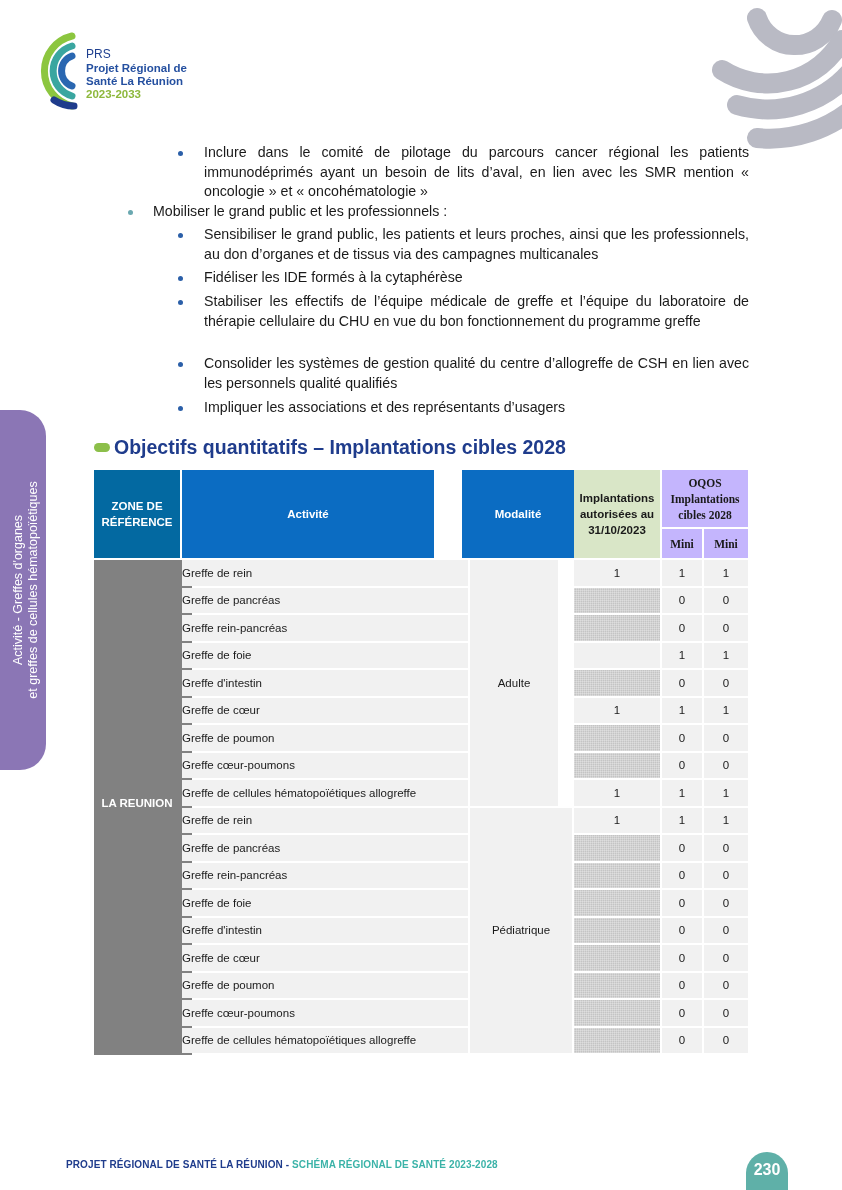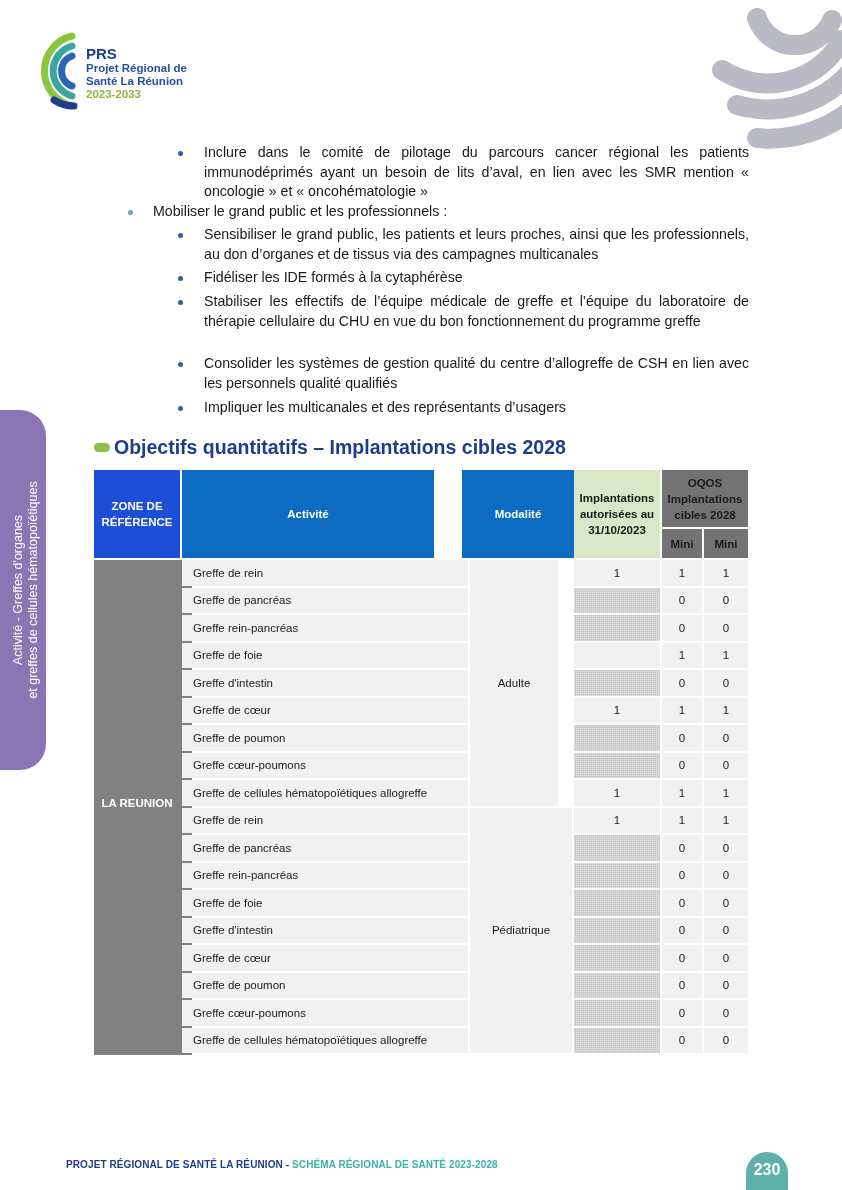--- a/index.html
+++ b/index.html
@@ -10,7 +10,7 @@
   .logo { position: absolute; left: 24px; top: 30px; width: 180px; height: 82px; }
   .logo svg { position: absolute; left: 0; top: 0; }
   .logo-text { position: absolute; left: 62px; top: 16px; line-height: 13px; }
-  .logo-prs { font-weight: bold; font-size: 15px; color: #1e3f8f; line-height: 16px; }
+  .logo-prs { font-weight: normal; font-size: 12px; color: #1e3f8f; line-height: 16px; }
   .logo-line { font-size: 11.5px; font-weight: bold; color: #2550a0; }
   .logo-years { font-size: 11.5px; font-weight: bold; color: #8db83c; }
 

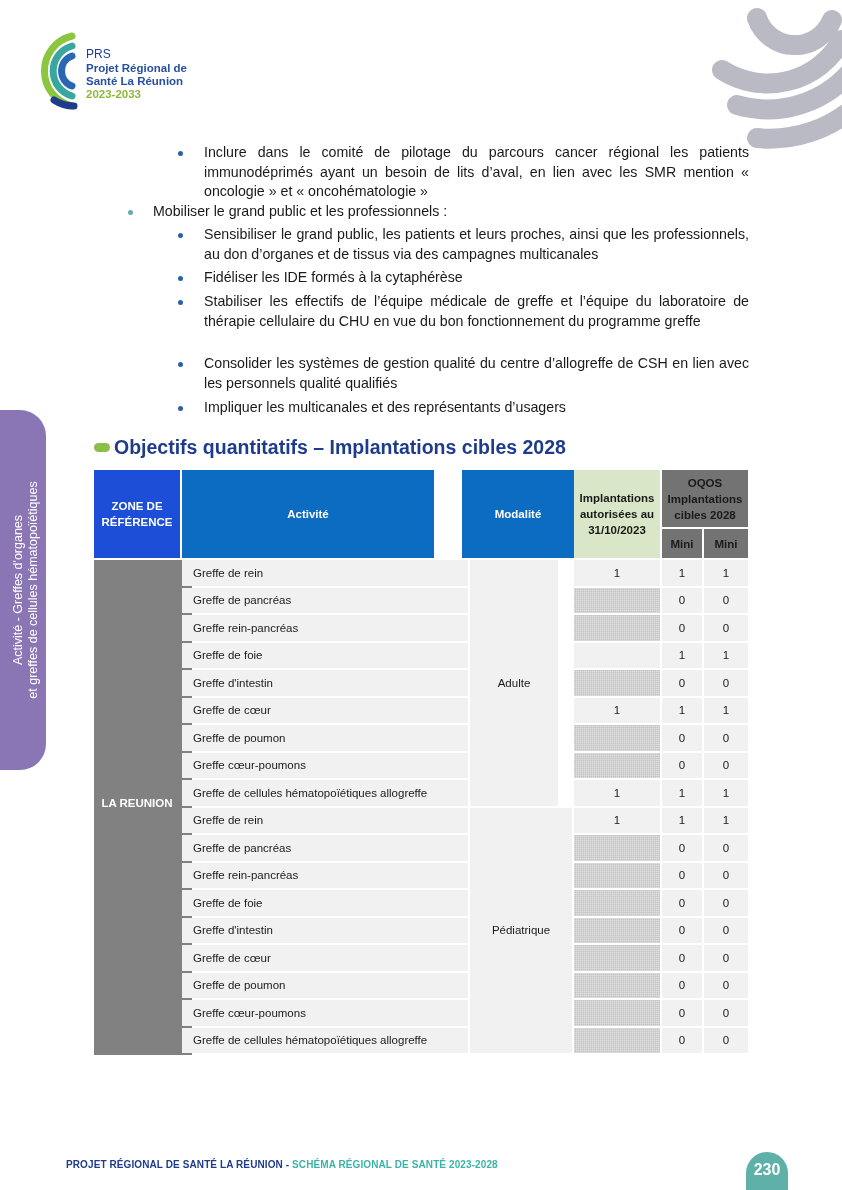--- a/index.html
+++ b/index.html
@@ -108,7 +108,7 @@
   </div>
   <div class="bl lvl2" style="left:0; top:258px;">
     <span class="dot" style="left:178px; top:8px;"></span>
-    <div class="txt" style="position:absolute; left:204px; width:545px;">Impliquer les multicanales et des représentants d’usagers</div>
+    <div class="txt" style="position:absolute; left:204px; width:545px;">Impliquer les associations et des représentants d’usagers</div>
   </div>
 </div>
 

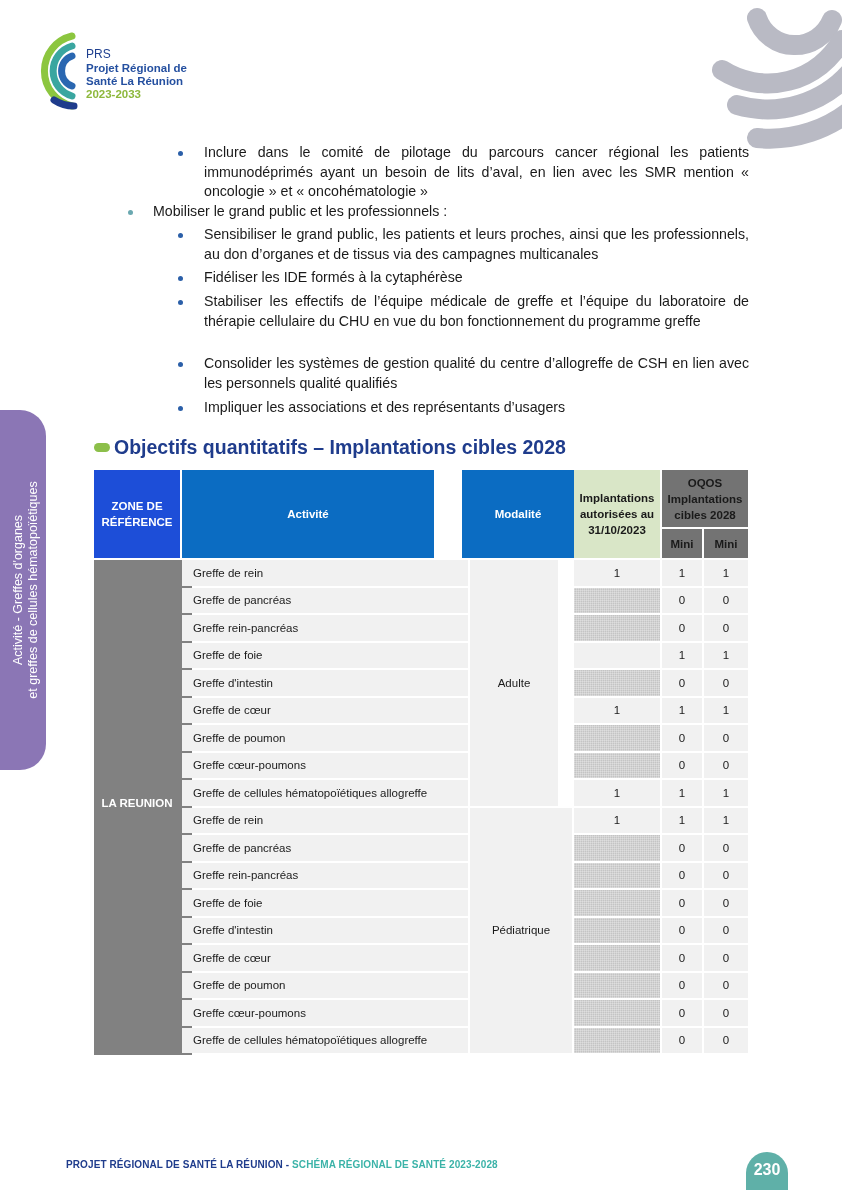--- a/index.html
+++ b/index.html
@@ -39,7 +39,7 @@
   .hdr-zone { background: #1d4ed8; color: #fff; font-weight: bold; justify-content: center; text-align: center; line-height: 16px; }
   .hdr-blue { background: #0b6cc2; color: #fff; font-weight: bold; justify-content: center; text-align: center; }
   .hdr-green { background: #d9e6c7; color: #1a1a1a; font-weight: bold; justify-content: center; text-align: center; line-height: 16px; }
-  .hdr-light { background: #737373; color: #1a1a1a; font-weight: bold; justify-content: center; text-align: center; line-height: 16px; }
+  .hdr-light { background: #c4b5fd; color: #1a1a1a; font-weight: bold; justify-content: center; text-align: center; line-height: 16px; font-family: Liberation Serif, serif; }
   .zone-body { background: #818181; color: #fff; font-weight: bold; justify-content: center; font-size: 11.5px; }
   .act { background: #f1f1f1; padding-left: 11px; color: #1a1a1a; }
   .mod { background: #f1f1f1; justify-content: center; color: #1a1a1a; }

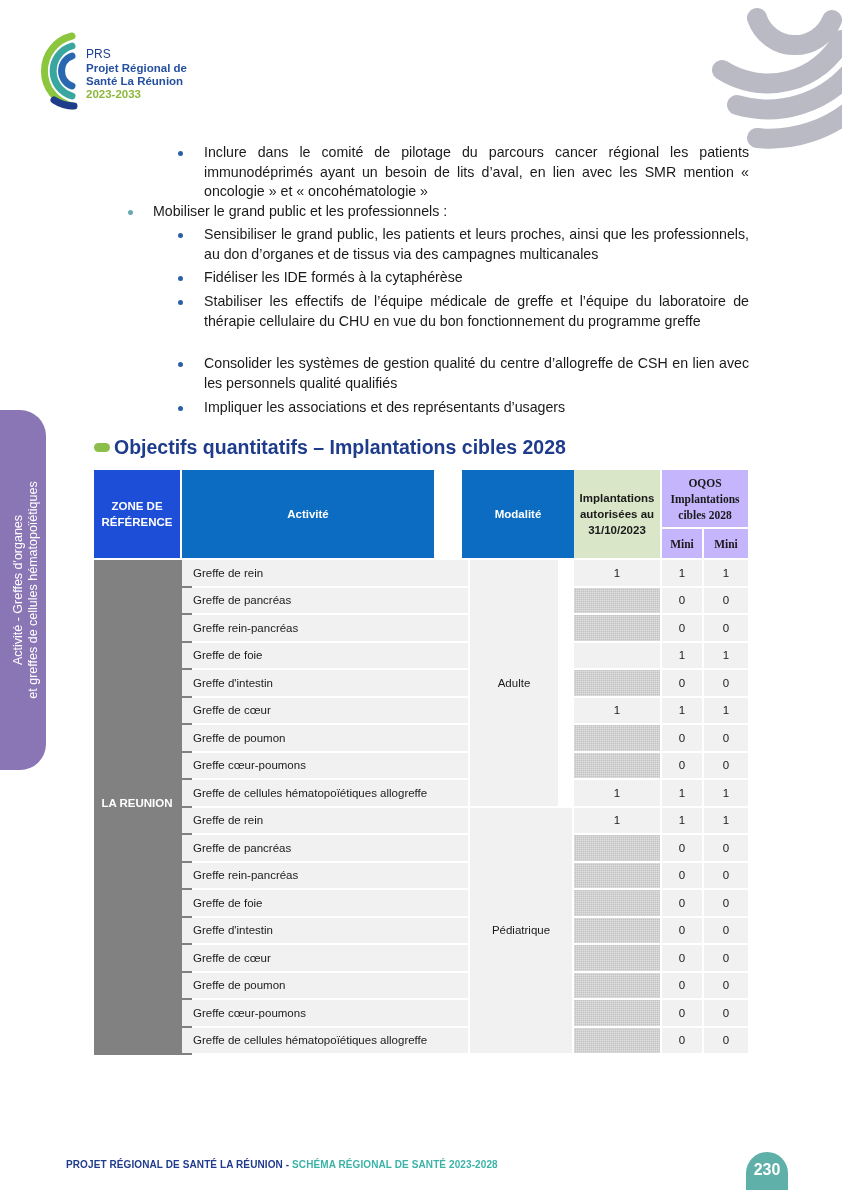--- a/index.html
+++ b/index.html
@@ -36,7 +36,7 @@
   
   .tbl { position: absolute; left: 94px; top: 470px; width: 654px; }
   .cell { position: absolute; display: flex; align-items: center; font-size: 11.5px; }
-  .hdr-zone { background: #1d4ed8; color: #fff; font-weight: bold; justify-content: center; text-align: center; line-height: 16px; }
+  .hdr-zone { background: #0369a1; color: #fff; font-weight: bold; justify-content: center; text-align: center; line-height: 16px; }
   .hdr-blue { background: #0b6cc2; color: #fff; font-weight: bold; justify-content: center; text-align: center; }
   .hdr-green { background: #d9e6c7; color: #1a1a1a; font-weight: bold; justify-content: center; text-align: center; line-height: 16px; }
   .hdr-light { background: #c4b5fd; color: #1a1a1a; font-weight: bold; justify-content: center; text-align: center; line-height: 16px; font-family: Liberation Serif, serif; }

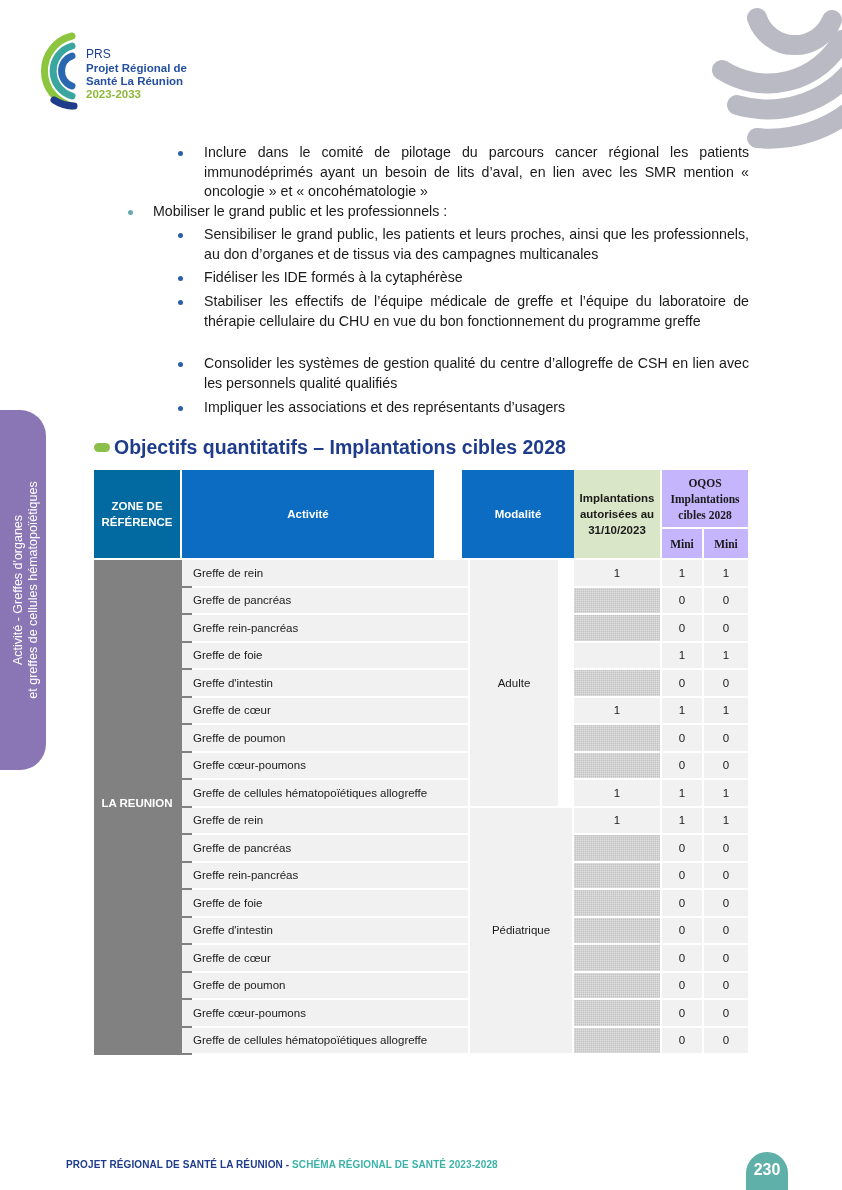--- a/index.html
+++ b/index.html
@@ -41,7 +41,7 @@
   .hdr-green { background: #d9e6c7; color: #1a1a1a; font-weight: bold; justify-content: center; text-align: center; line-height: 16px; }
   .hdr-light { background: #c4b5fd; color: #1a1a1a; font-weight: bold; justify-content: center; text-align: center; line-height: 16px; font-family: Liberation Serif, serif; }
   .zone-body { background: #818181; color: #fff; font-weight: bold; justify-content: center; font-size: 11.5px; }
-  .act { background: #f1f1f1; padding-left: 11px; color: #1a1a1a; }
+  .act { background: #f1f1f1; padding-left: 0; color: #1a1a1a; }
   .mod { background: #f1f1f1; justify-content: center; color: #1a1a1a; }
   .num { background: #f1f1f1; justify-content: center; color: #1a1a1a; }
   .hatch { background-color: #c4c4c4;

